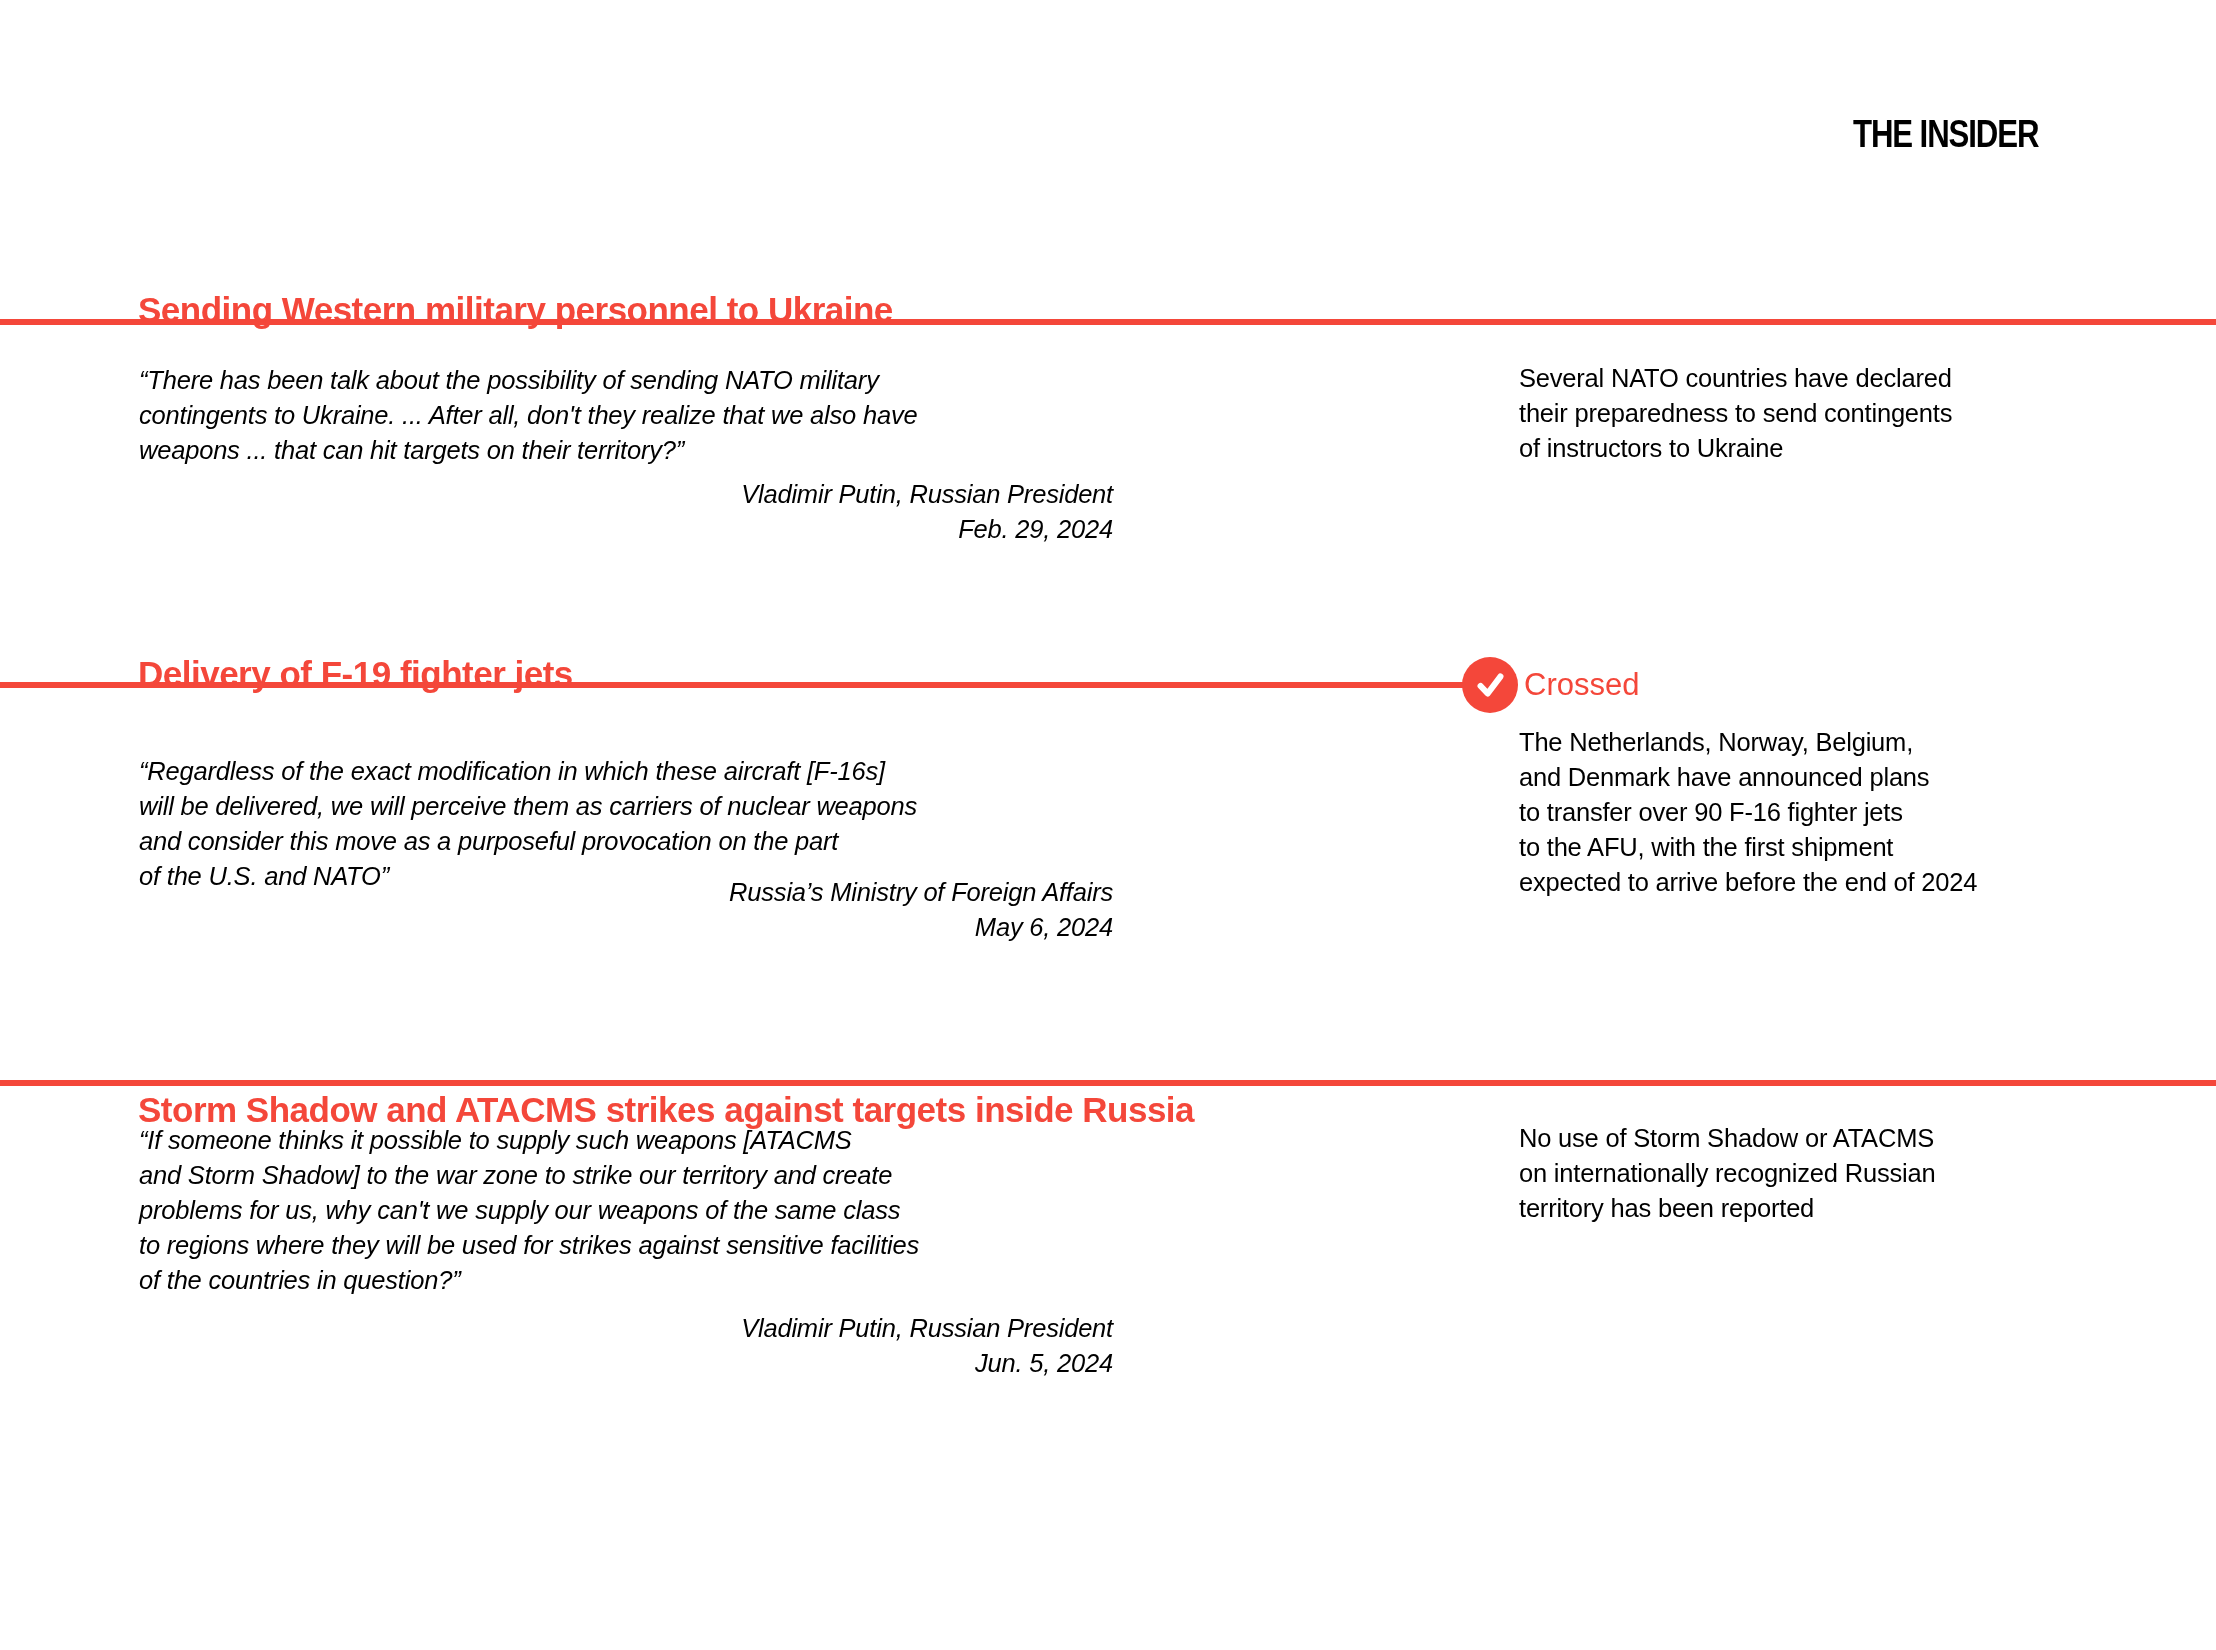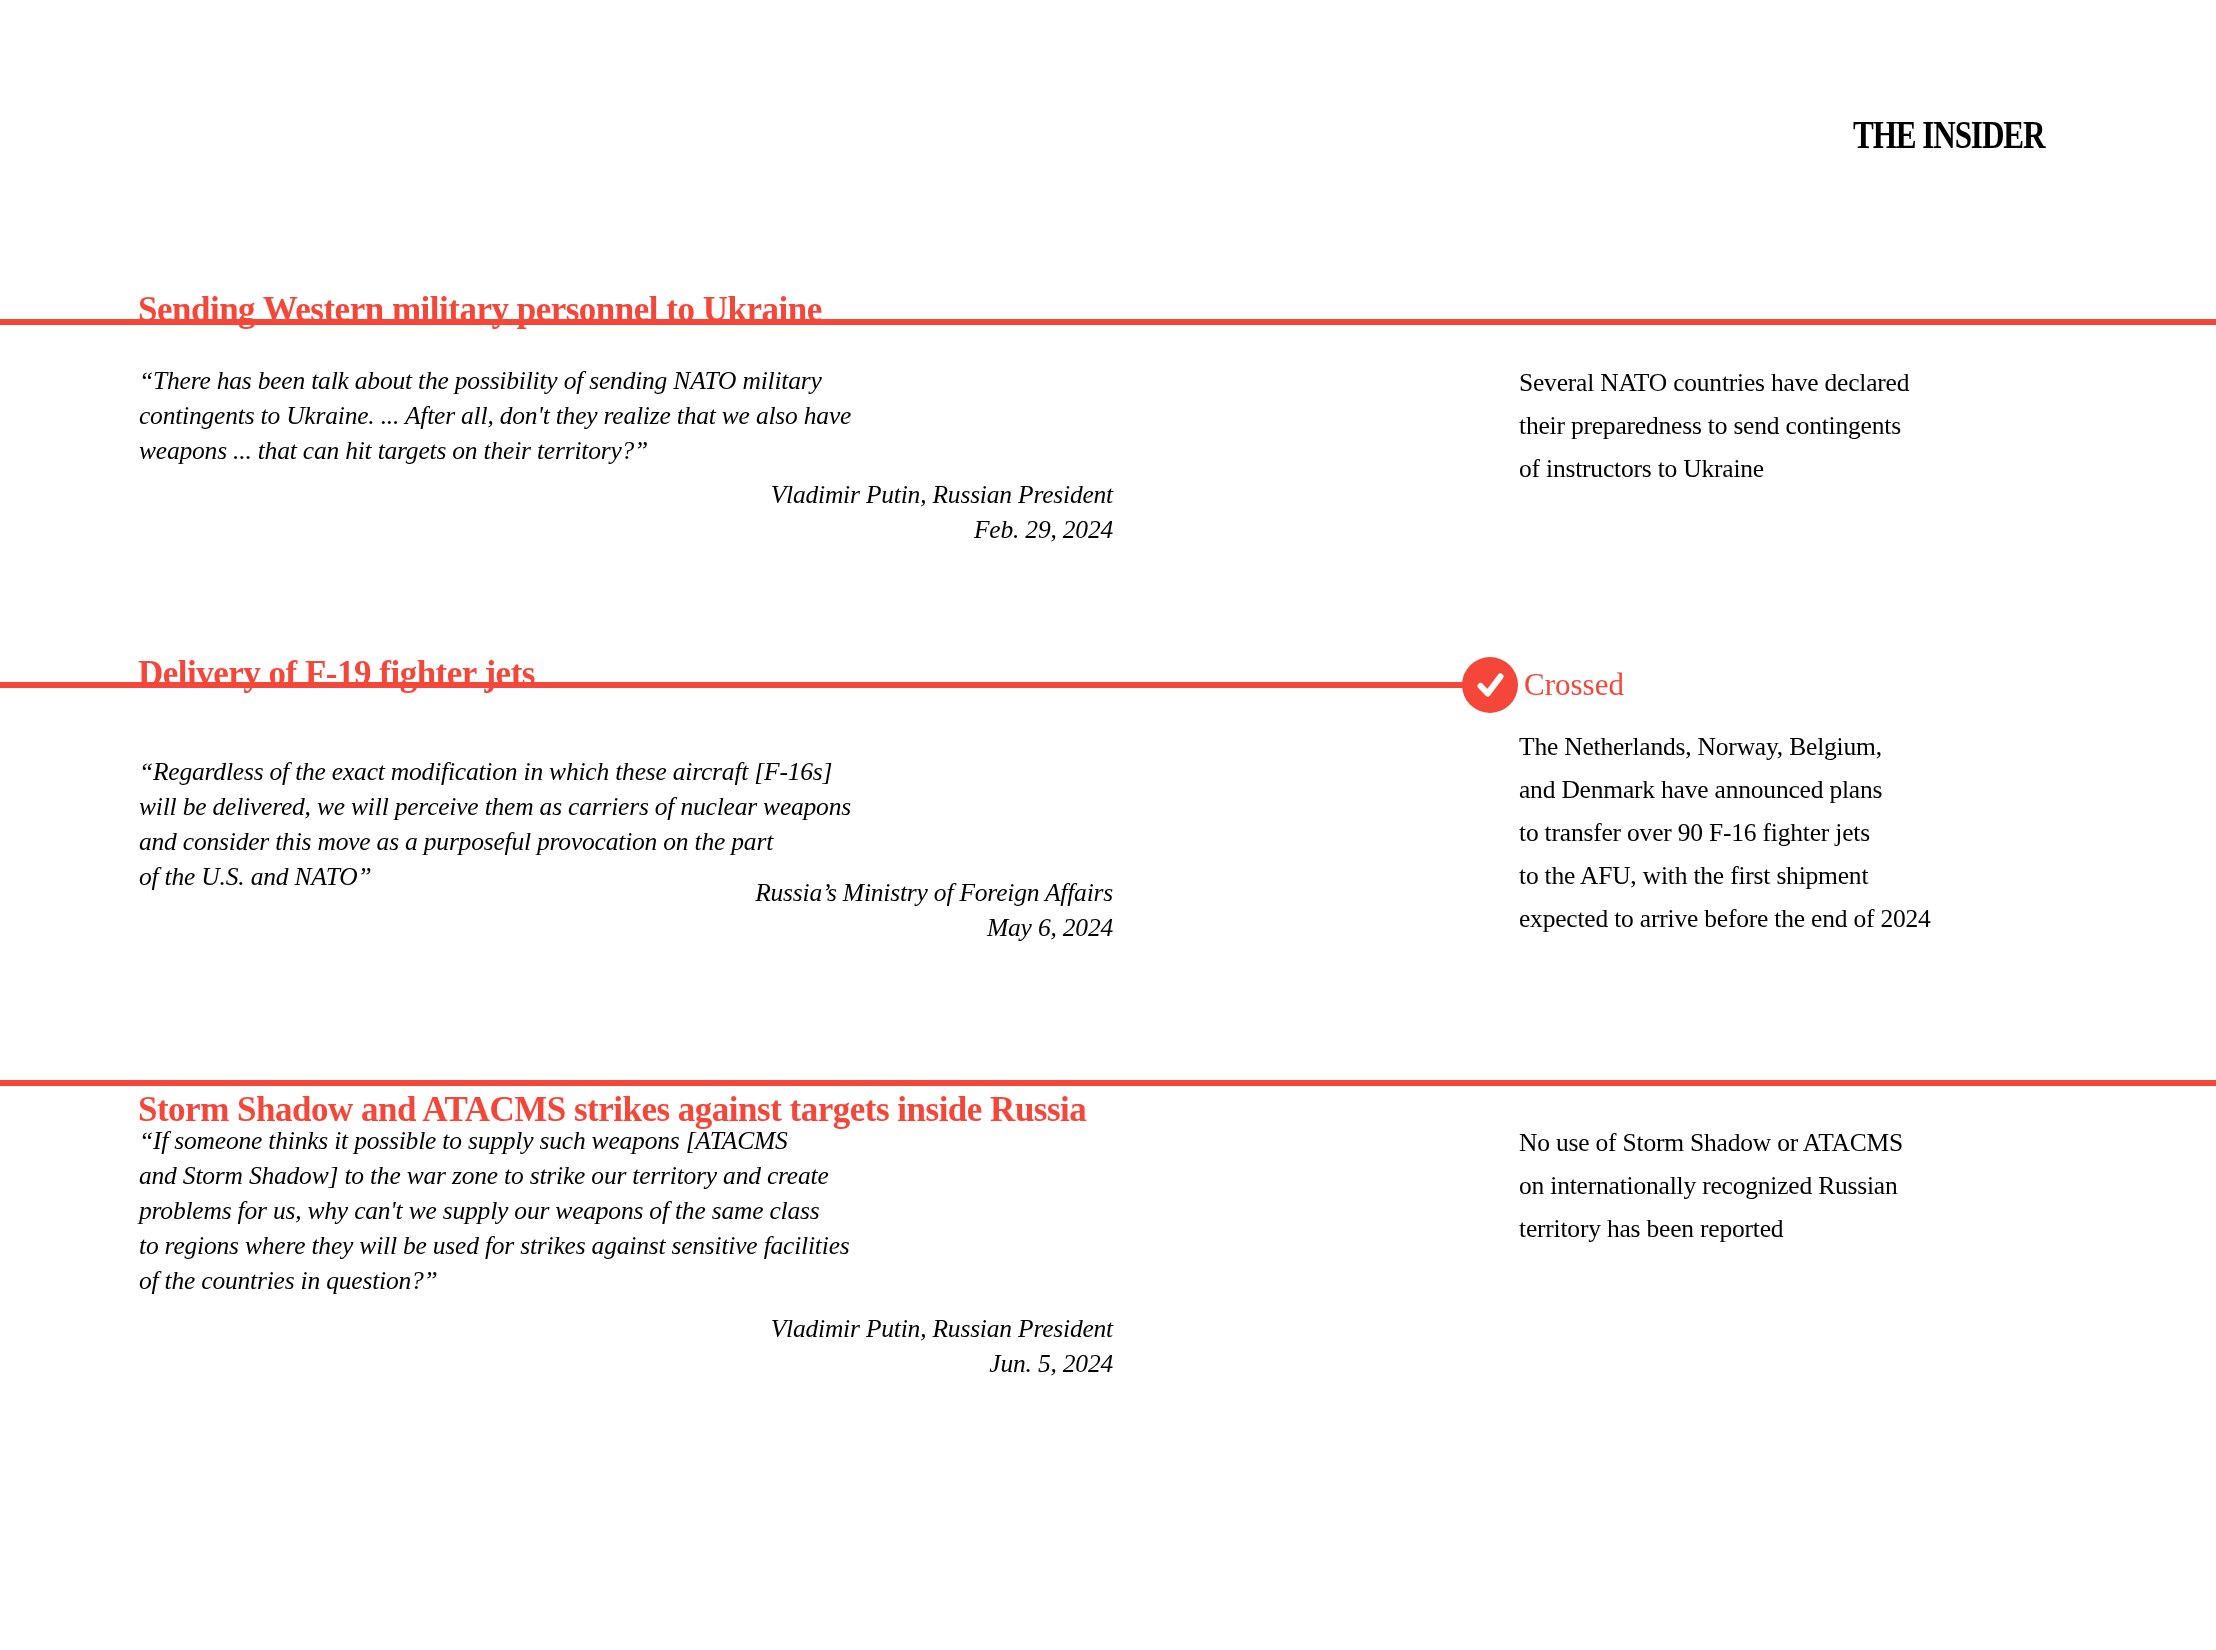--- a/index.html
+++ b/index.html
@@ -17,7 +17,6 @@
     height: 1469px;
     overflow: hidden;
     background: #ffffff;
-    font-family: Liberation Serif, serif;
   }
   .logo {
     position: absolute;

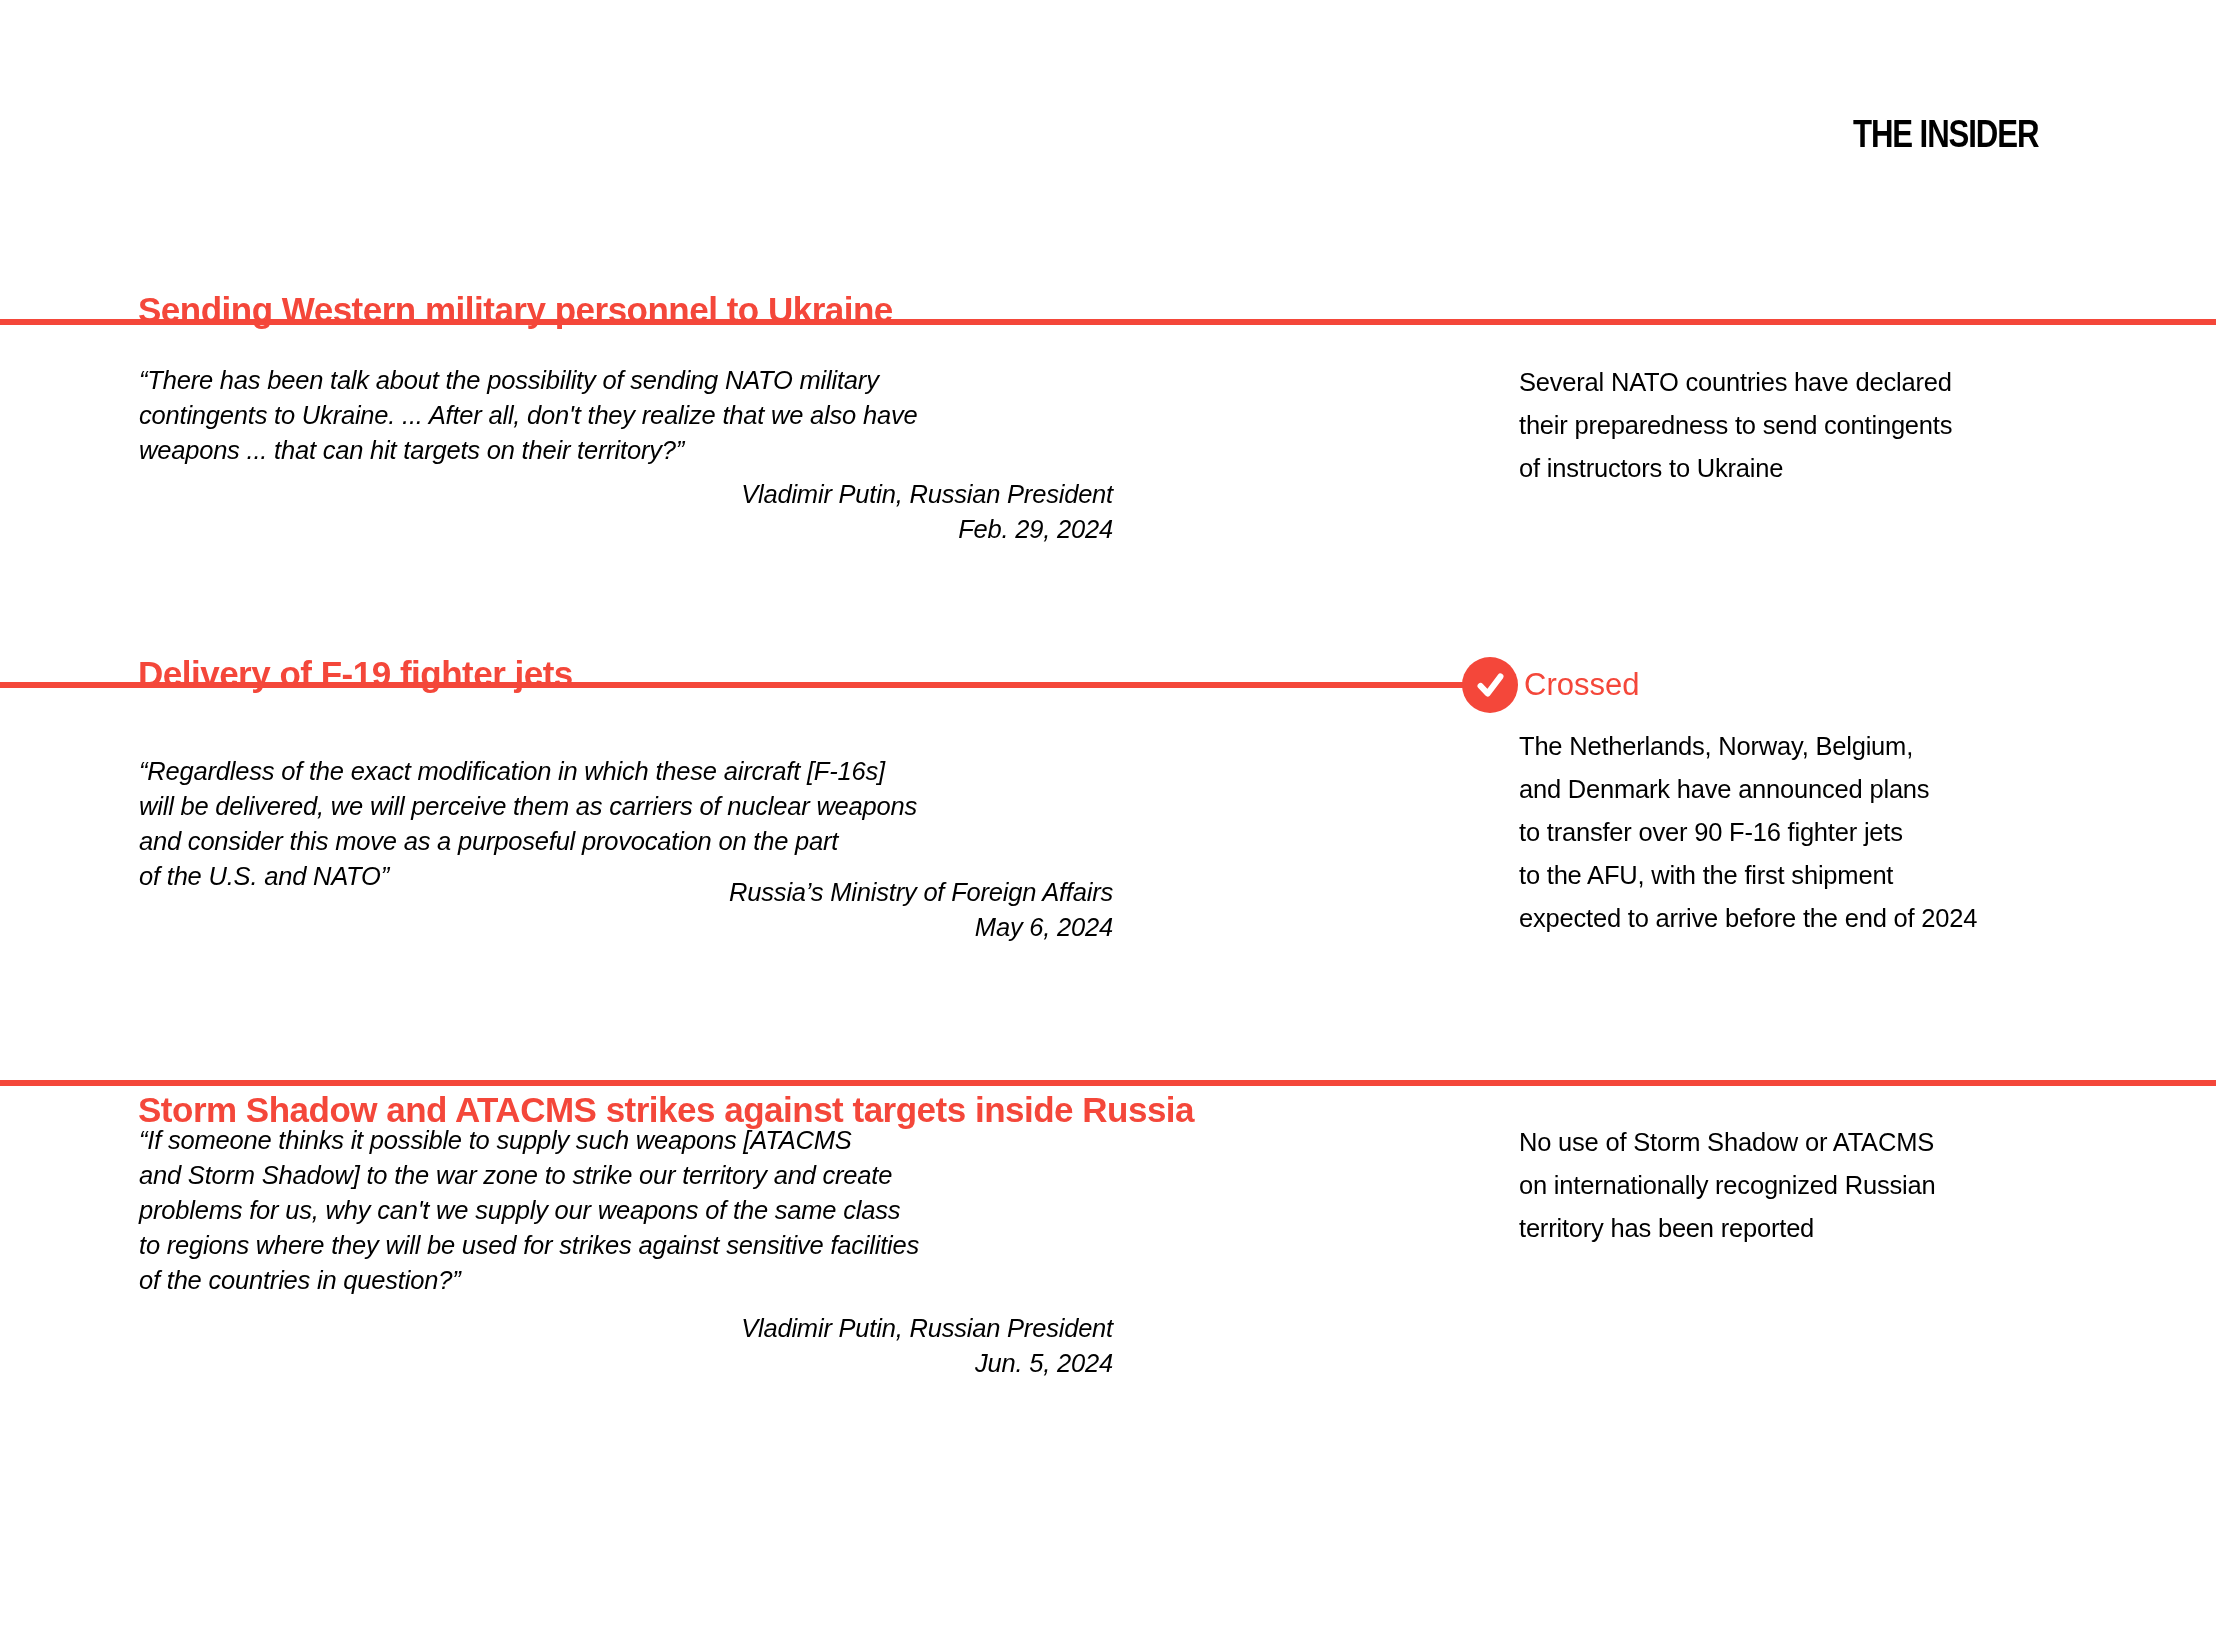--- a/index.html
+++ b/index.html
@@ -70,7 +70,7 @@
     left: 1519px;
     width: 670px;
     font-size: 25.5px;
-    line-height: 43px;
+    line-height: 35px;
     letter-spacing: -0.2px;
     white-space: pre-line;
   }

